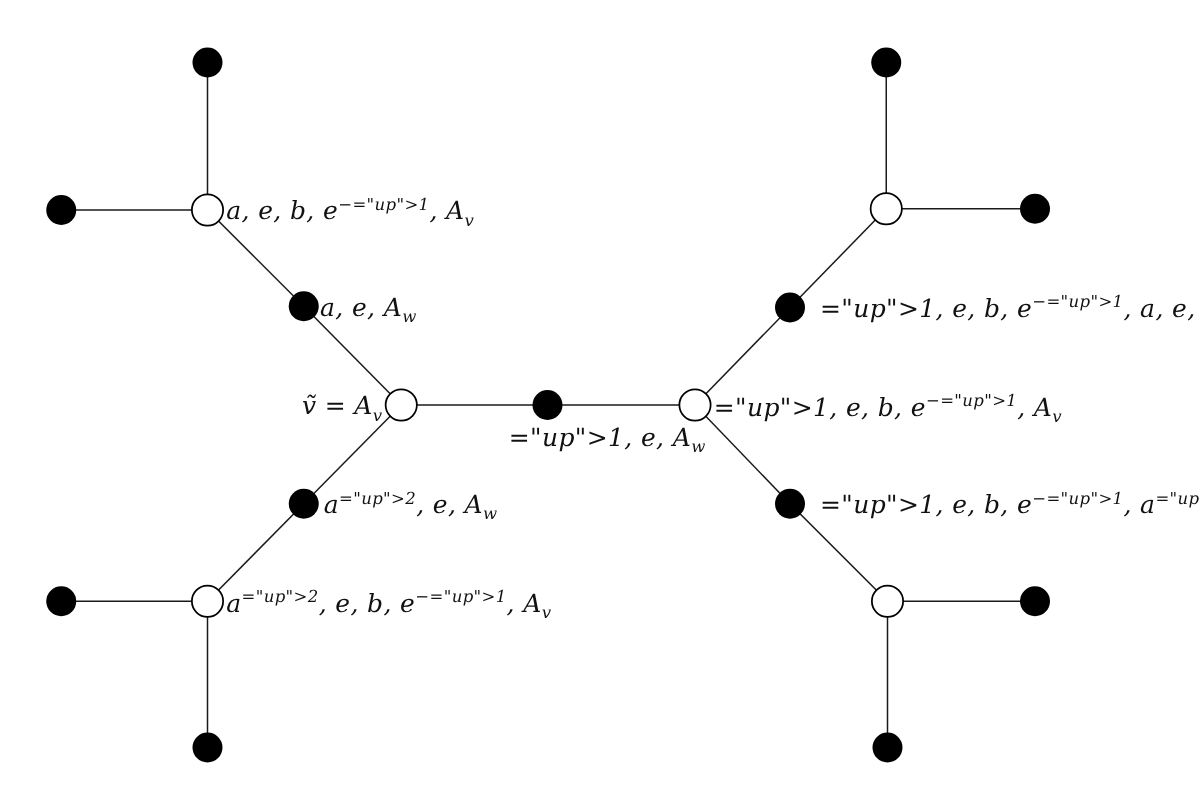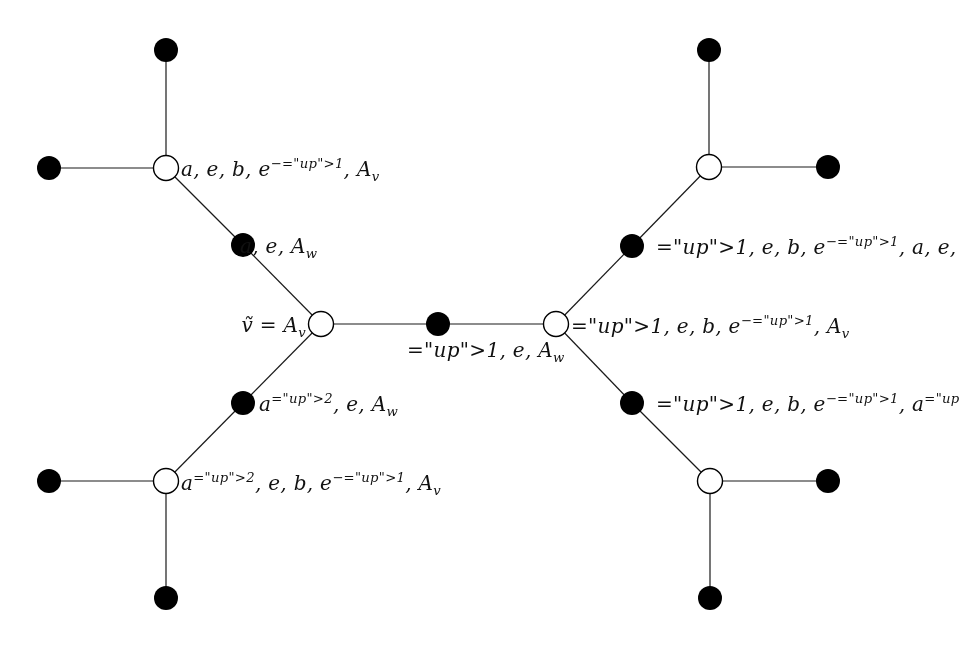--- a/index.html
+++ b/index.html
@@ -99,7 +99,7 @@
   </svg>
 
   <div class="mlabel" style="left:181px; top:169px;">a, e, b, e<sup>−<span class<span="" class="up">=</span>"up"&gt;1</sup>, A<sub>v</sub></div>
-  <div class="mlabel" style="left:240px; top:246px;">a, e, A<sub>w</sub></div>
+  <div class="mlabel" style="left:256px; top:246px;">a, e, A<sub>w</sub></div>
   <div class="mlabel align-right" style="right:654px; top:325px;">ṽ <span class="up">=</span> A<sub>v</sub></div>
   <div class="mlabel" style="left:407px; top:350px;"><span class<span="" class="up">=</span>"up"&gt;1, e, A<sub>w</sub></div>
   <div class="mlabel" style="left:571px; top:326px;"><span class<span="" class="up">=</span>"up"&gt;1, e, b, e<sup>−<span class<span="" class="up">=</span>"up"&gt;1</sup>, A<sub>v</sub></div>

